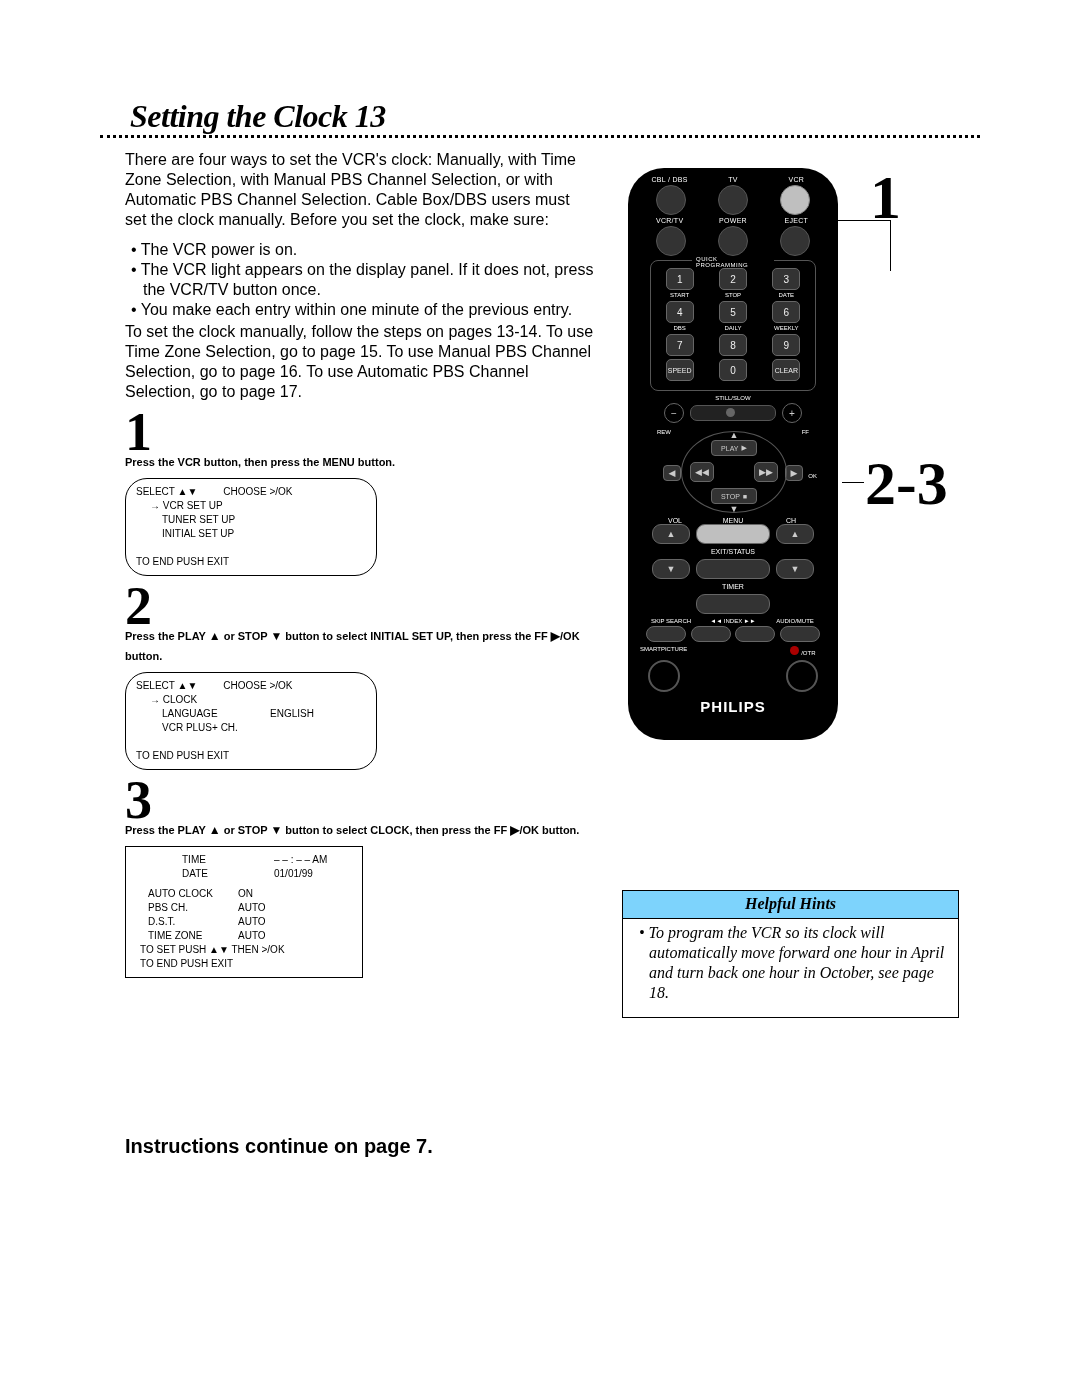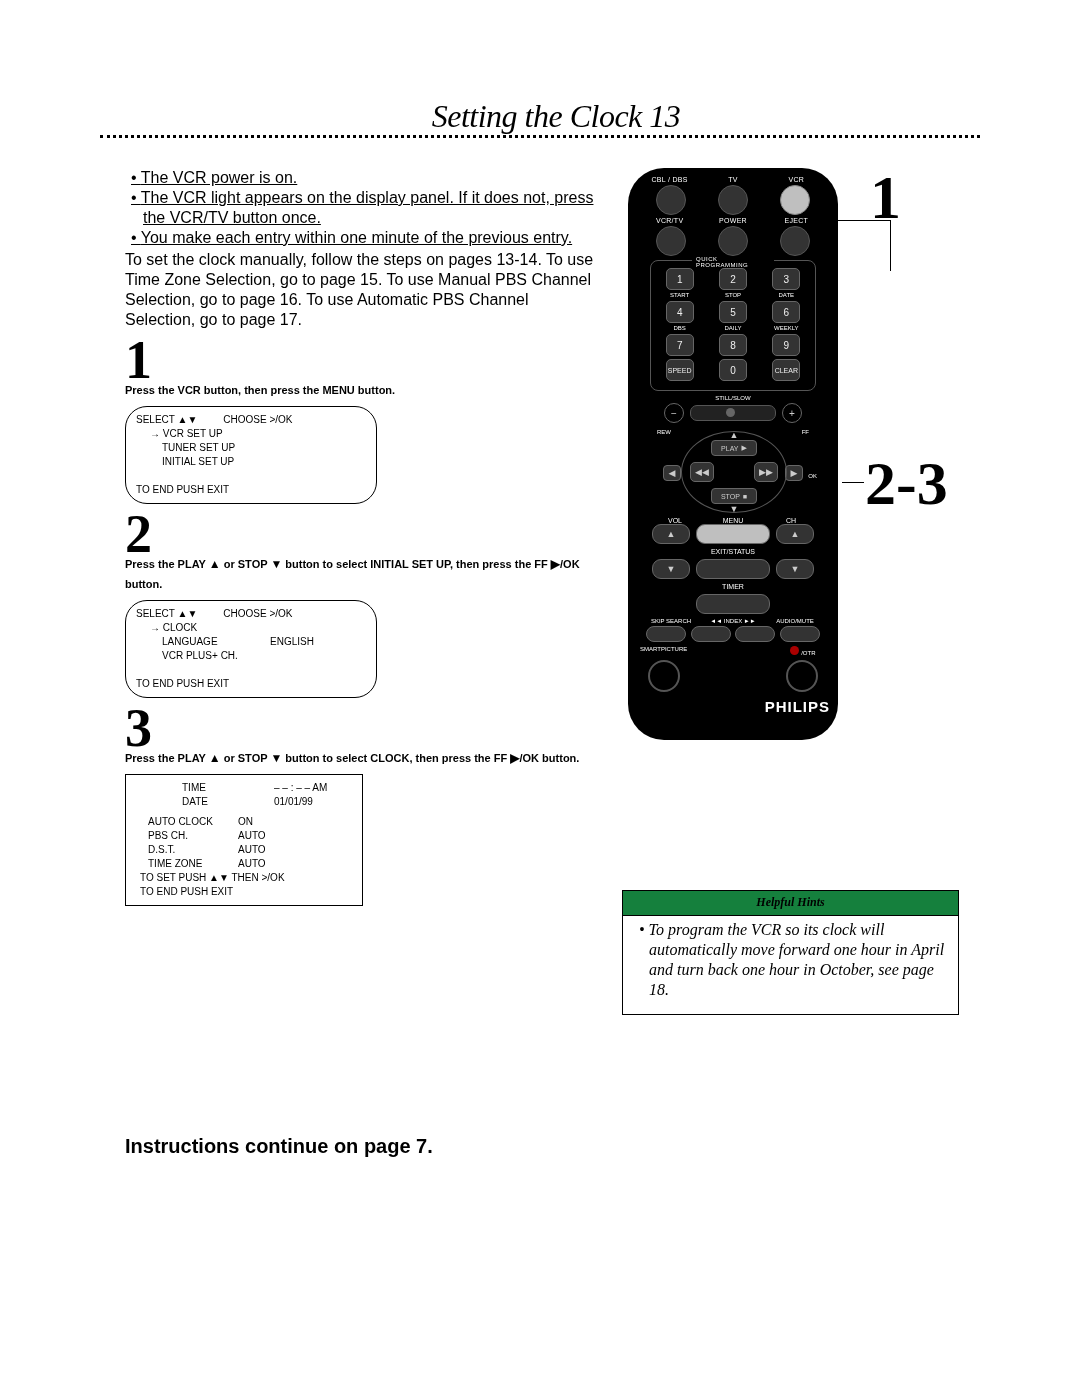--- a/index.html
+++ b/index.html
@@ -21,9 +21,9 @@
   top: 98px;
   left: 130px;
   right: 98px;
-  text-align: center;
+  text-align: left;
   font-style: italic;
-  font-weight: normal;
+  font-weight: bold;
   font-size: 32px;
   letter-spacing: -0.5px;
   font-family: "Times New Roman", serif;

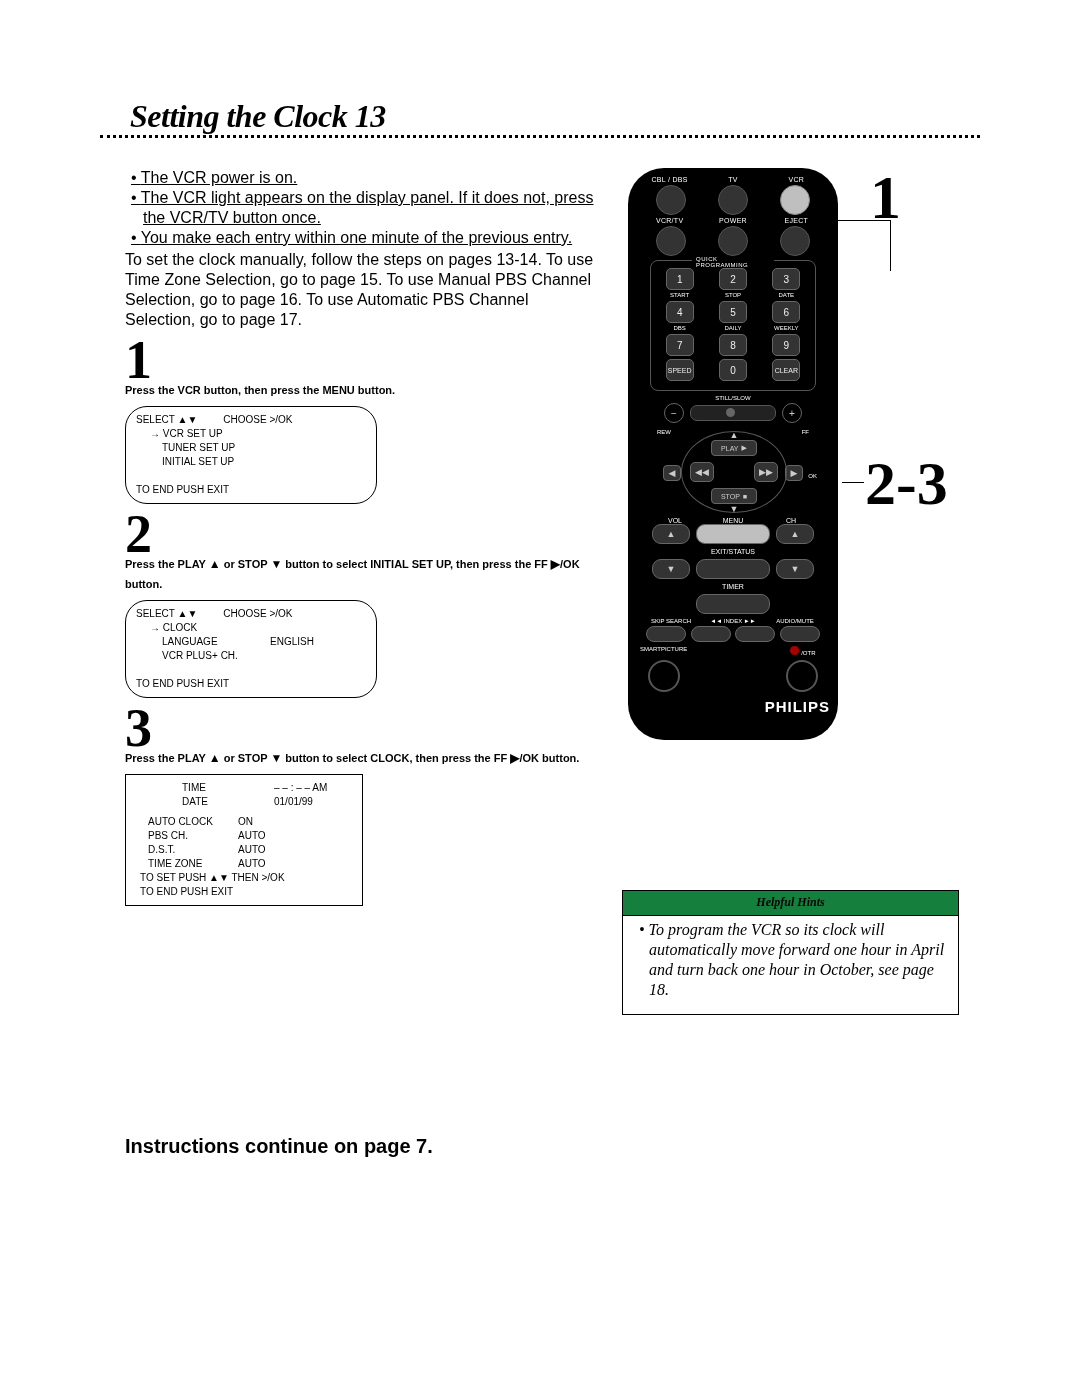--- a/index.html
+++ b/index.html
@@ -323,6 +323,7 @@
 
   <div class="col-left">
     <div class="intro">
+      <p>There are four ways to set the VCR's clock: Manually, with Time Zone Selection, with Manual PBS Channel Selection, or with Automatic PBS Channel Selection. Cable Box/DBS users must set the clock manually. Before you set the clock, make sure:</p>
       <ul>
         <li>The VCR power is on.</li>
         <li>The VCR light appears on the display panel. If it does not, press the VCR/TV button once.</li>

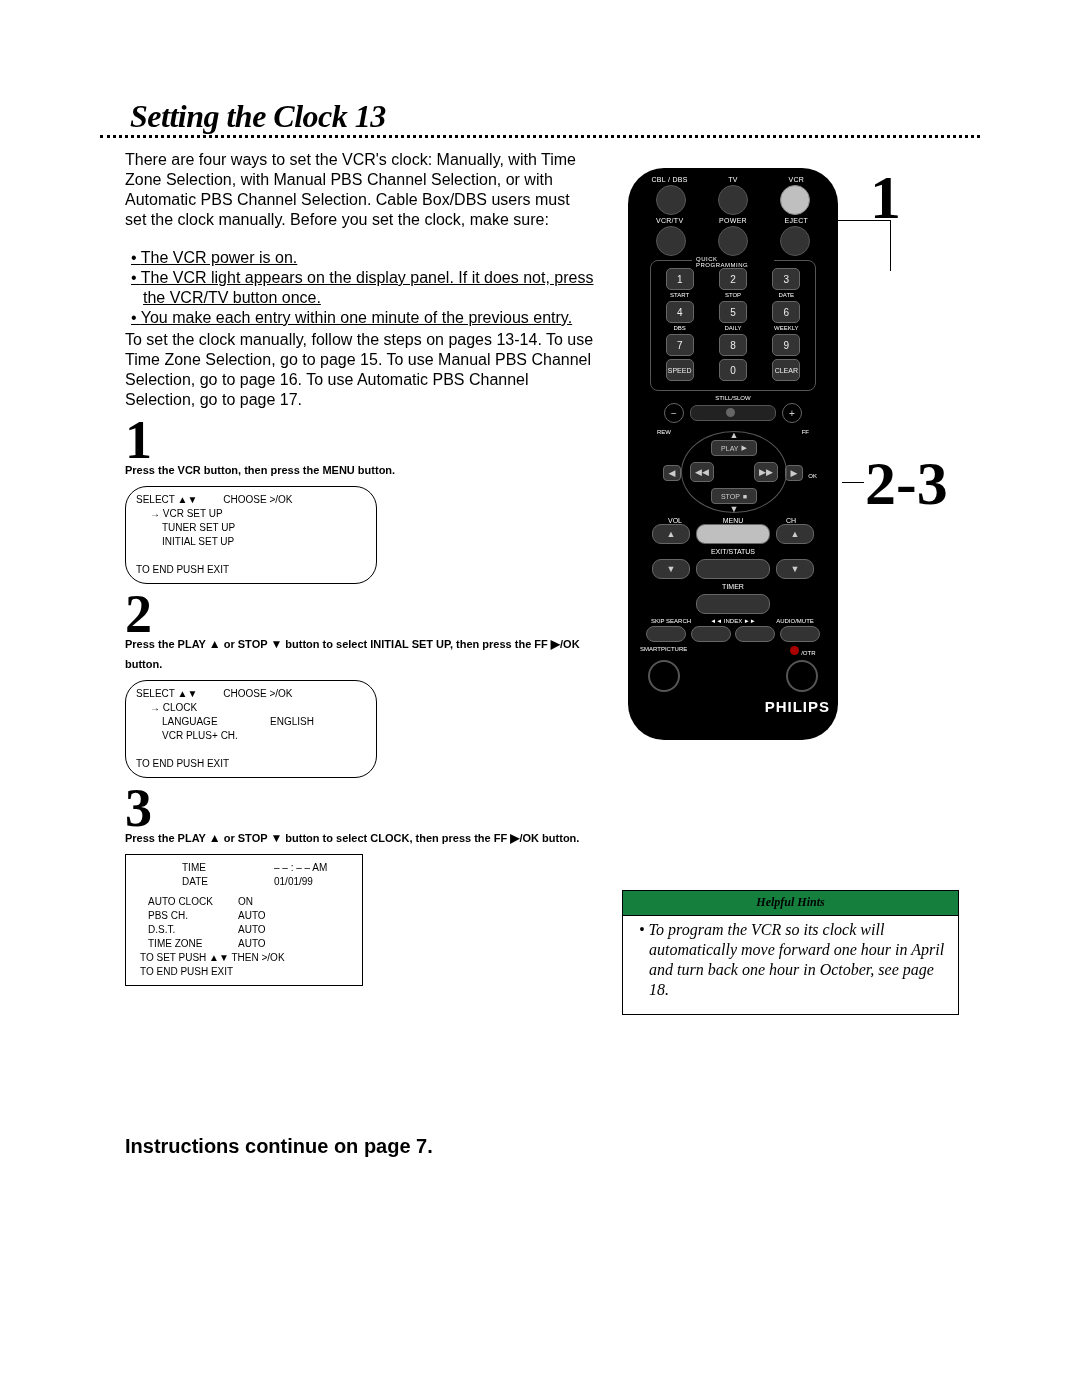--- a/index.html
+++ b/index.html
@@ -48,10 +48,9 @@
   line-height: 20px;
 }
 .intro ul {
-  margin: 18px 0 2px 0;
+  margin: 10px 0 2px 0;
   padding: 0;
   list-style: none;
-  text-decoration: underline;
 }
 .intro ul li {
   font-size: 16px;

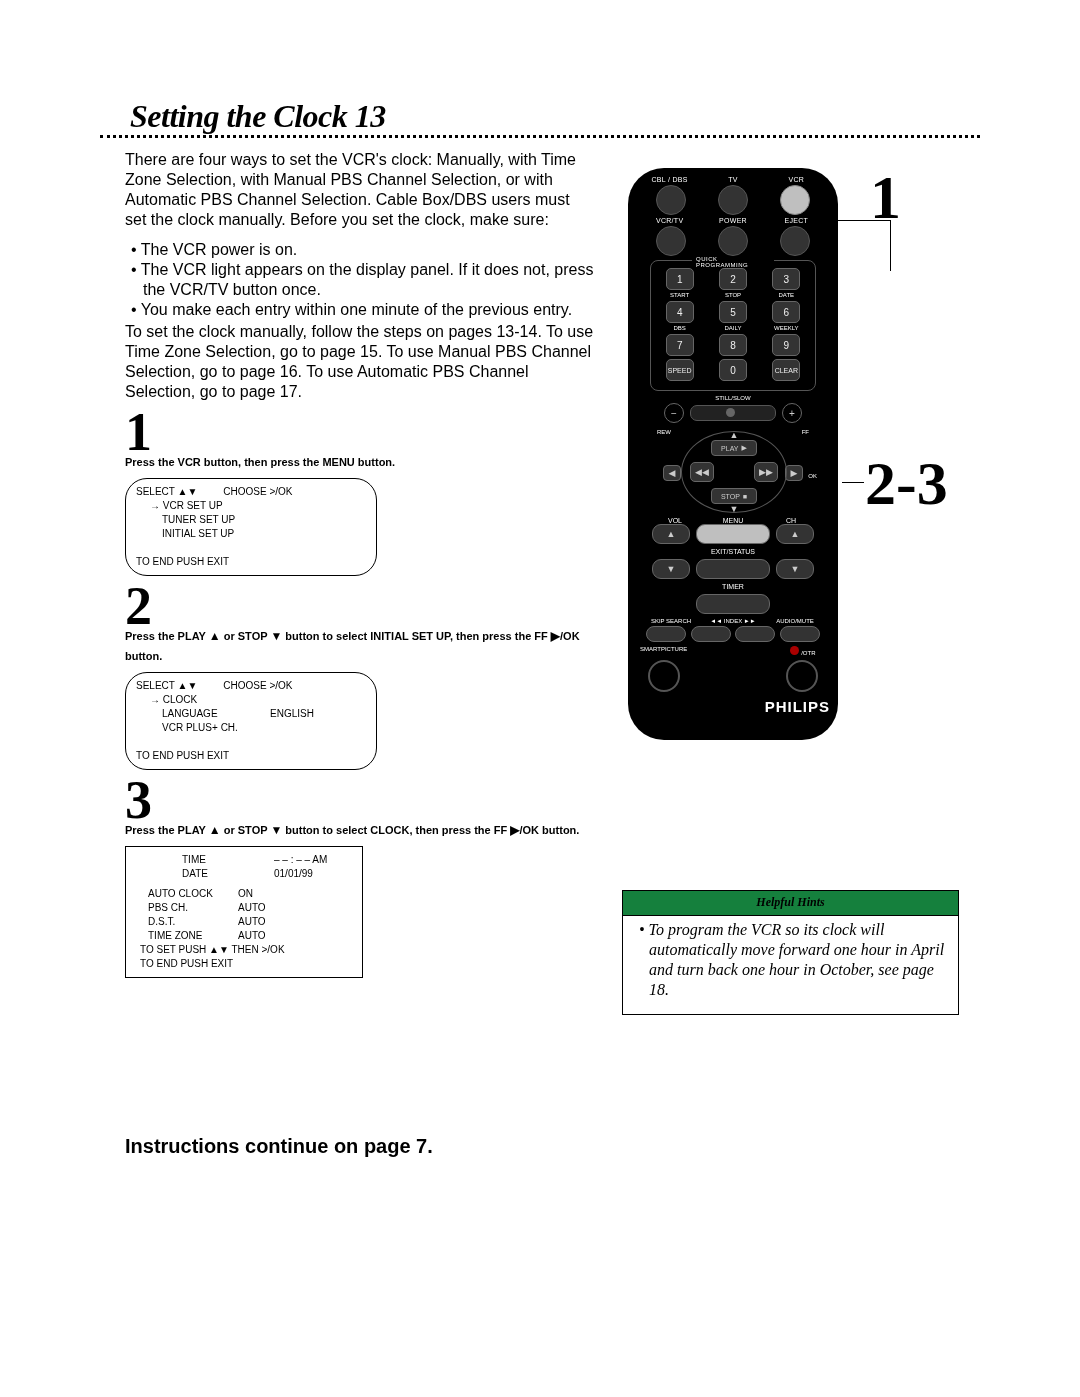--- a/index.html
+++ b/index.html
@@ -235,7 +235,7 @@
 .bottom-row{display:flex;justify-content:space-between;align-items:center;margin:4px 12px 0;}
 .circ2{width:28px;height:28px;border-radius:50%;border:2px solid #555;}
 .rec{width:9px;height:9px;border-radius:50%;background:#a00;display:inline-block;margin-right:2px;}
-.brand{text-align:right;color:#fff;font-weight:bold;font-size:15px;letter-spacing:1px;margin-top:6px;}
+.brand{text-align:center;color:#fff;font-weight:bold;font-size:15px;letter-spacing:1px;margin-top:6px;}
 
 
 .callout-1 {

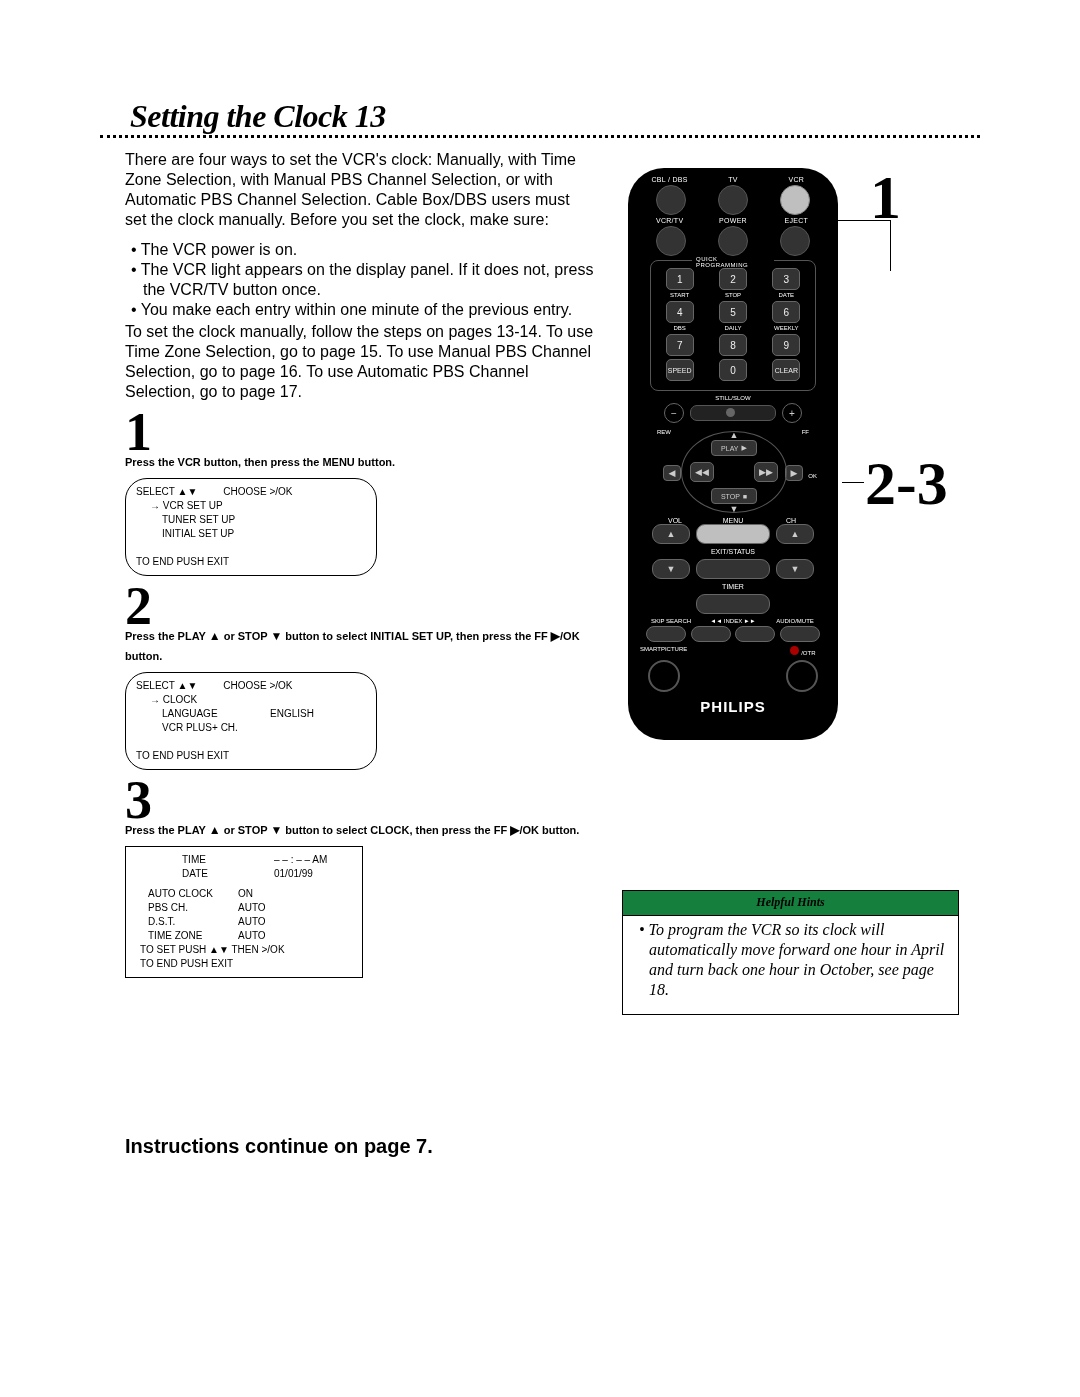--- a/index.html
+++ b/index.html
@@ -285,10 +285,10 @@
   font-style: italic;
   font-weight: bold;
   font-family: "Times New Roman", serif;
-  font-size: 12px;
+  font-size: 16px;
   border-bottom: 1.5px solid #000;
   padding: 4px 0 5px;
-  background: #15803d;
+  background: #7dd3fc;
   margin:0;
 }
 .hints ul {

